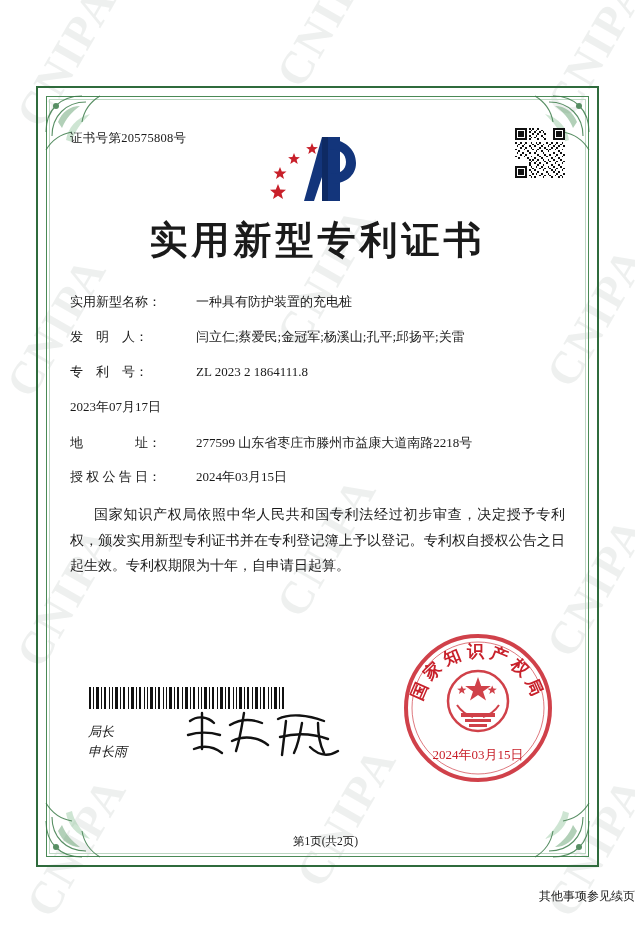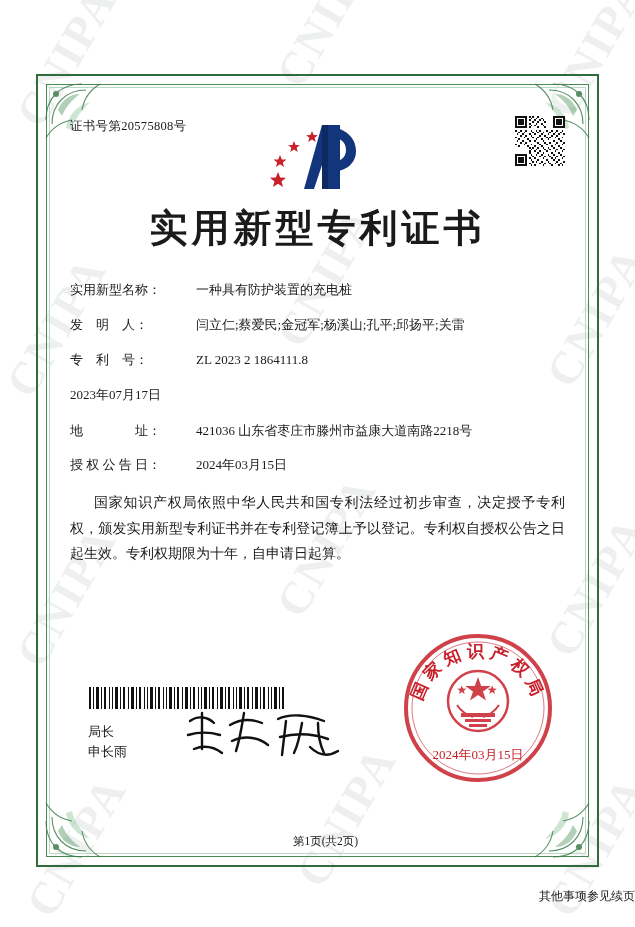--- a/index.html
+++ b/index.html
@@ -40,6 +40,7 @@
     position: absolute;
     inset: 0;
     z-index: 2;
+    margin-top: 12px;
   }
   .border-outer {
     position: absolute;

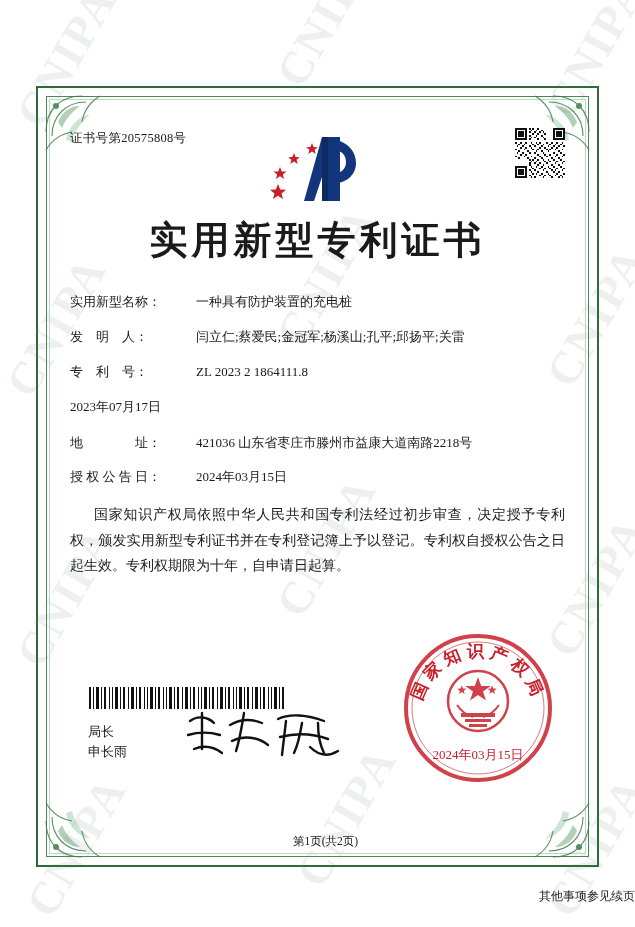--- a/index.html
+++ b/index.html
@@ -509,7 +509,7 @@
 
     <div class="field">
       <div class="lbl">地　　　　址：</div>
-      <div class="val">421036 山东省枣庄市滕州市益康大道南路2218号</div>
+      <div class="val">277599 山东省枣庄市滕州市益康大道南路2218号</div>
     </div>
 
     <div class="row2">

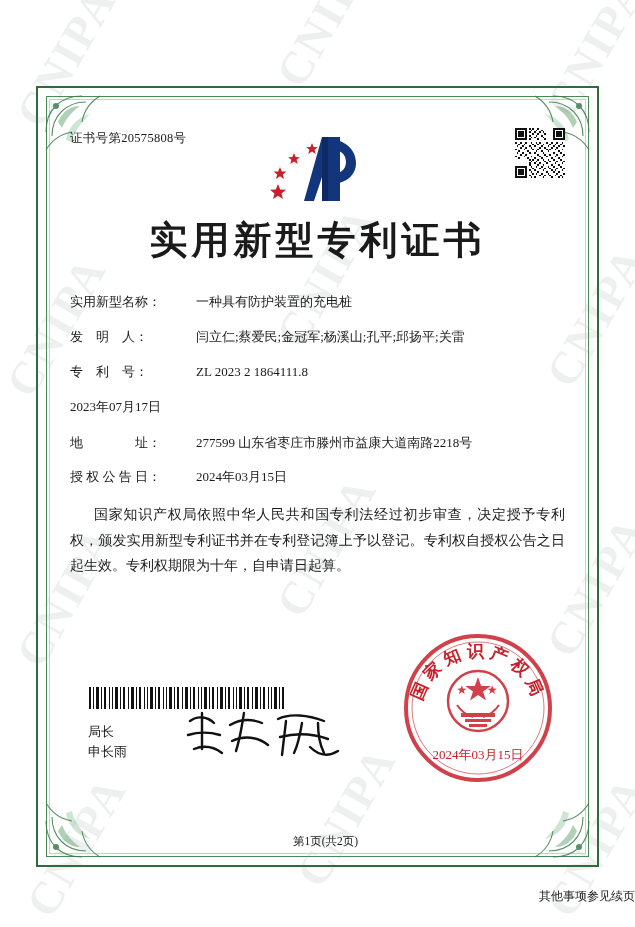--- a/index.html
+++ b/index.html
@@ -172,6 +172,7 @@
     bottom: 82px;
     font-size: 13px;
     line-height: 1.5;
+    font-style: italic;
   }
 
   .hand-sign {

